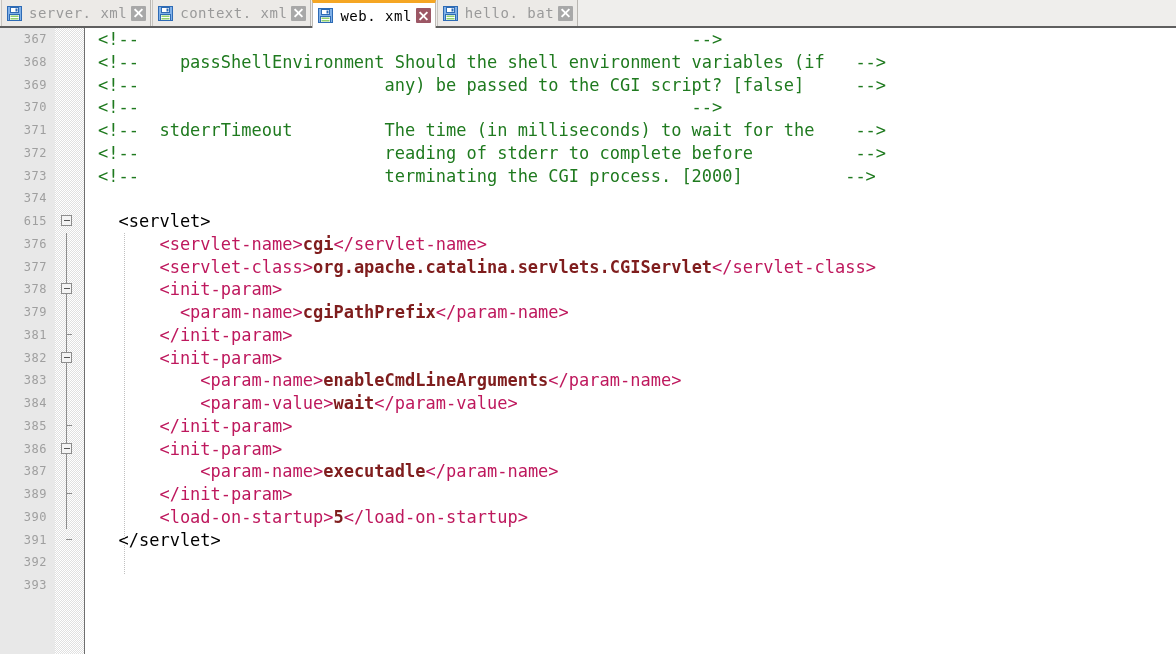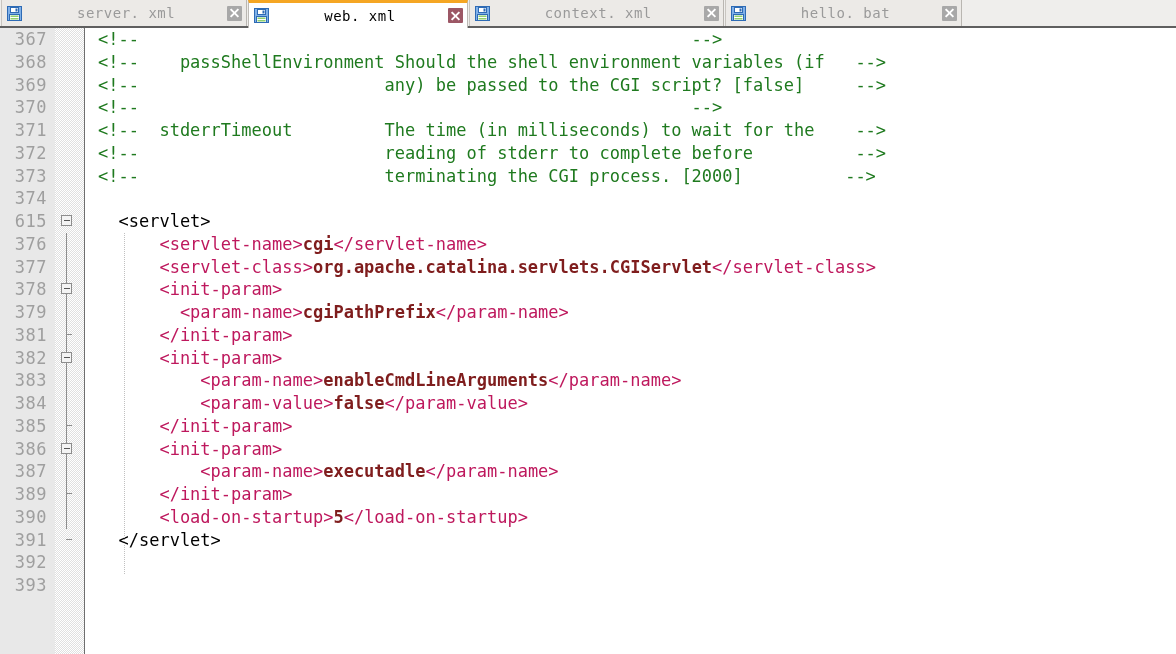--- a/index.html
+++ b/index.html
@@ -41,7 +41,6 @@
     color: #9a9a9a;
     white-space: nowrap;
     cursor: default;
-    gap: 48px;
   }
   .tab.active {
     background: #ffffff;

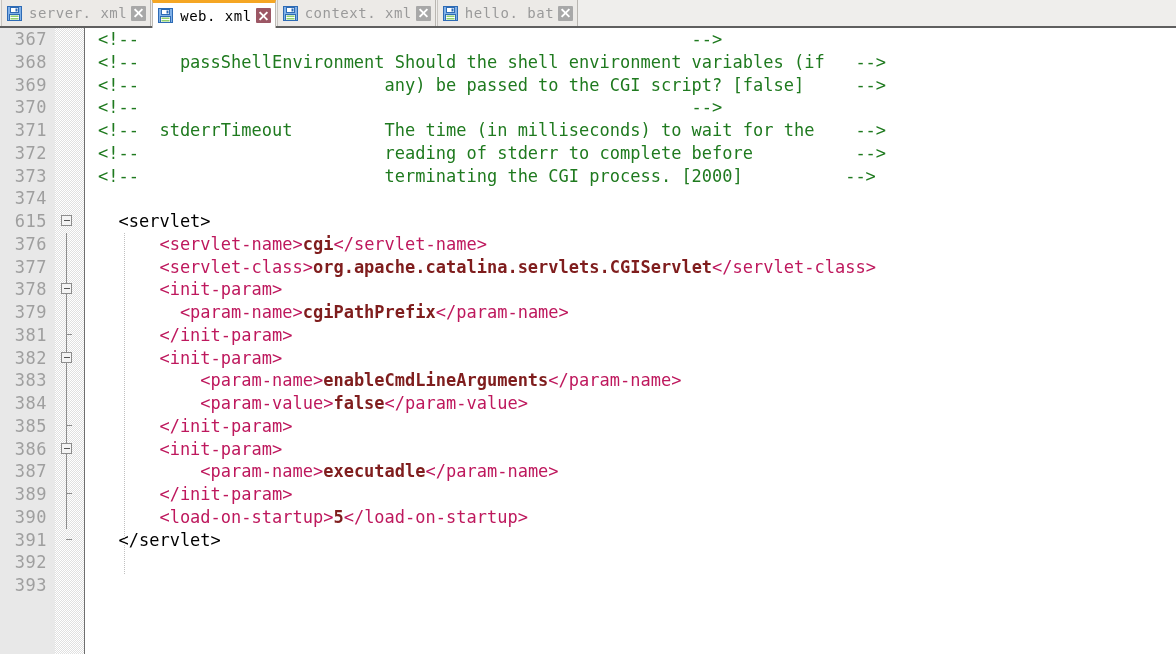--- a/index.html
+++ b/index.html
@@ -216,6 +216,20 @@
       <span class="tlabel">server. xml</span>
       <span class="xbtn"></span>
     </div>
+    <div class="tab">
+      <span class="disk">
+        <svg width="15" height="15" viewBox="0 0 15 15">
+          <rect x="0.5" y="0.5" width="14" height="14" fill="#7fb0e8" stroke="#2e6bb5"></rect>
+          <rect x="3.5" y="1.5" width="8" height="5" fill="#ffffff" stroke="#2e6bb5"></rect>
+          <rect x="8.5" y="2.5" width="2" height="3" fill="#2e6bb5"></rect>
+          <rect x="2.5" y="8.5" width="10" height="6" fill="#ffffff" stroke="#2e6bb5"></rect>
+          <rect x="3.5" y="9.5" width="8" height="1.5" fill="#8fcf6f"></rect>
+          <rect x="3.5" y="12" width="8" height="1.5" fill="#8fcf6f"></rect>
+        </svg>
+      </span>
+      <span class="tlabel">context. xml</span>
+      <span class="xbtn"></span>
+    </div>
     <div class="tab active">
       <span class="disk">
         <svg width="15" height="15" viewBox="0 0 15 15">
@@ -241,20 +255,6 @@
           <rect x="3.5" y="12" width="8" height="1.5" fill="#8fcf6f"></rect>
         </svg>
       </span>
-      <span class="tlabel">context. xml</span>
-      <span class="xbtn"></span>
-    </div>
-    <div class="tab">
-      <span class="disk">
-        <svg width="15" height="15" viewBox="0 0 15 15">
-          <rect x="0.5" y="0.5" width="14" height="14" fill="#7fb0e8" stroke="#2e6bb5"></rect>
-          <rect x="3.5" y="1.5" width="8" height="5" fill="#ffffff" stroke="#2e6bb5"></rect>
-          <rect x="8.5" y="2.5" width="2" height="3" fill="#2e6bb5"></rect>
-          <rect x="2.5" y="8.5" width="10" height="6" fill="#ffffff" stroke="#2e6bb5"></rect>
-          <rect x="3.5" y="9.5" width="8" height="1.5" fill="#8fcf6f"></rect>
-          <rect x="3.5" y="12" width="8" height="1.5" fill="#8fcf6f"></rect>
-        </svg>
-      </span>
       <span class="tlabel">hello. bat</span>
       <span class="xbtn"></span>
     </div>

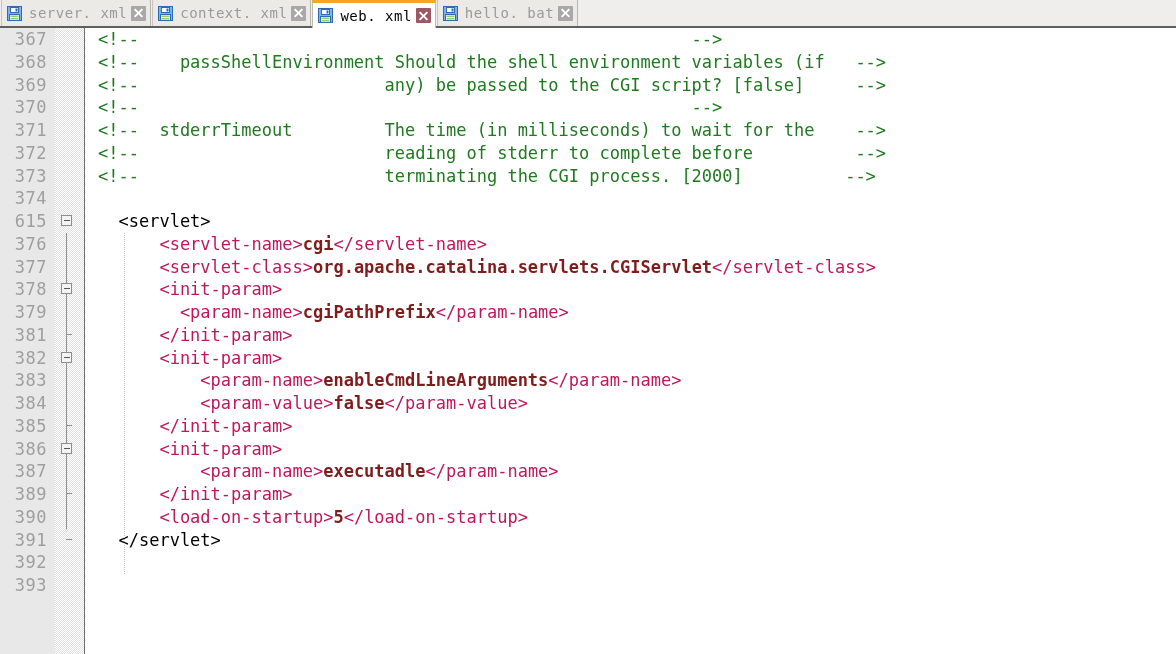--- a/index.html
+++ b/index.html
@@ -134,7 +134,7 @@
     text-align: right;
     color: #9f9f9f;
     font-family: "DejaVu Sans Mono", "Liberation Mono", monospace;
-    font-size: 17px;
+    font-size: 12px;
     letter-spacing: 0.5px;
   }
   

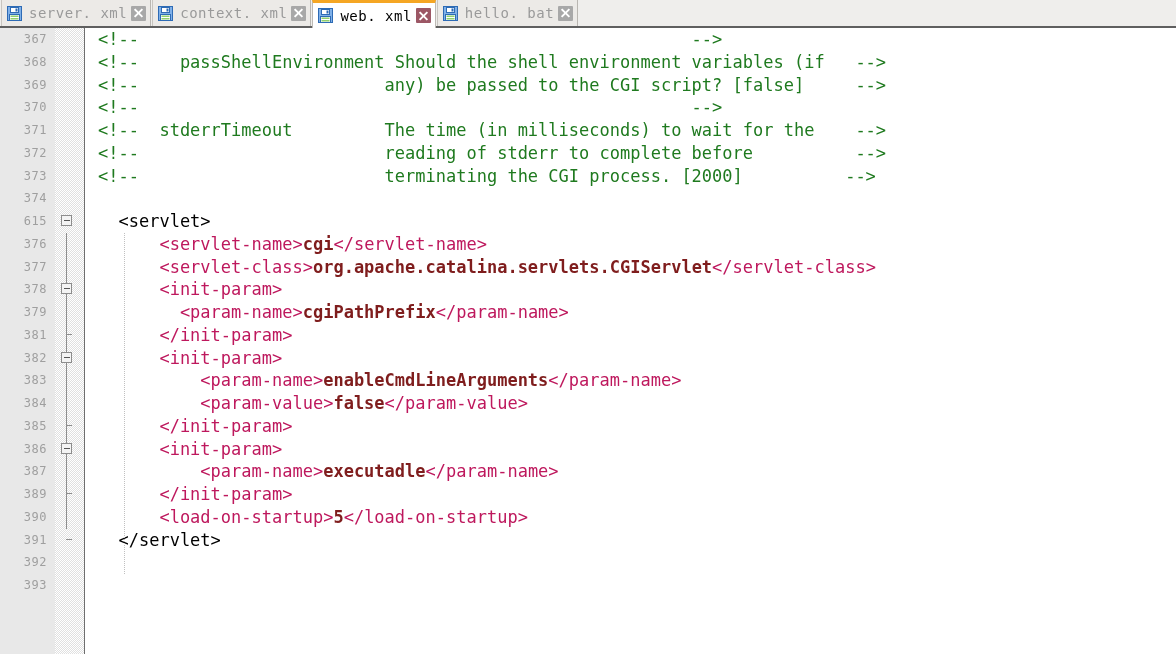--- a/index.html
+++ b/index.html
@@ -343,7 +343,7 @@
       <div class="row">
         <div class="lnum">384</div>
         <div class="spine"></div>
-        <div class="code"><span class="tg">          &lt;param-value&gt;</span><span class="tx">false</span><span class="tg">&lt;/param-value&gt;</span></div>
+        <div class="code"><span class="tg">          &lt;param-value&gt;</span><span class="tx">wait</span><span class="tg">&lt;/param-value&gt;</span></div>
       </div>
       <div class="row">
         <div class="lnum">385</div>

